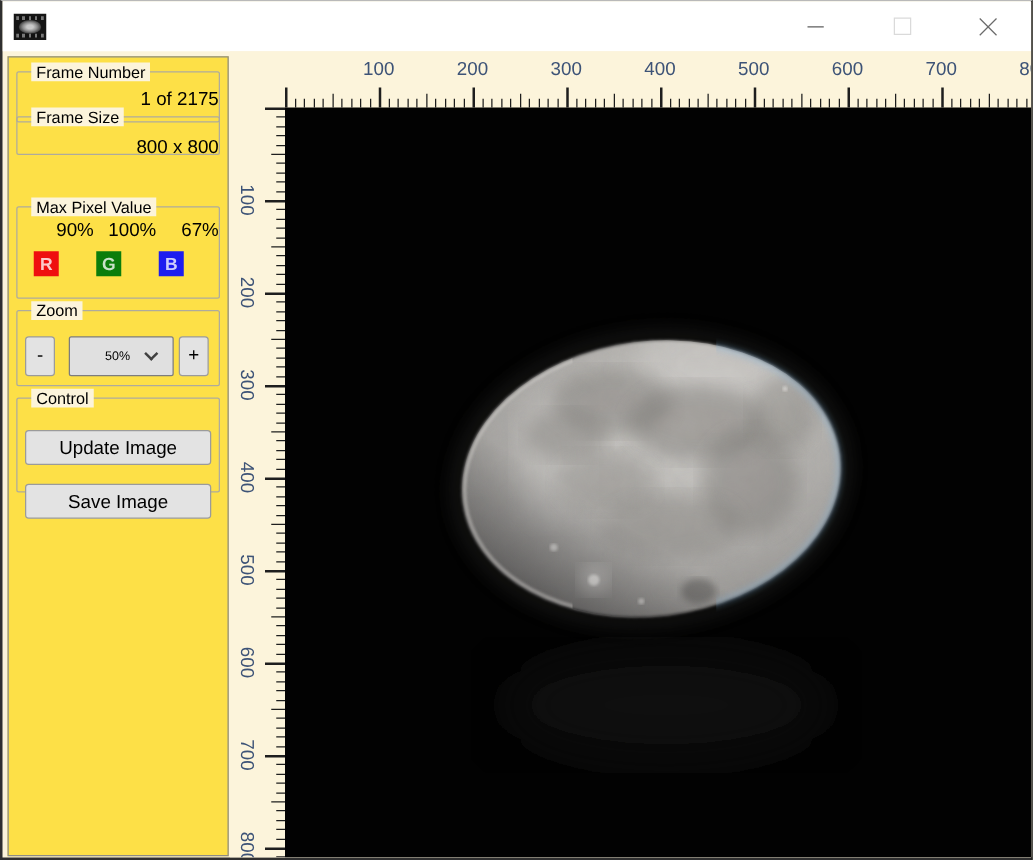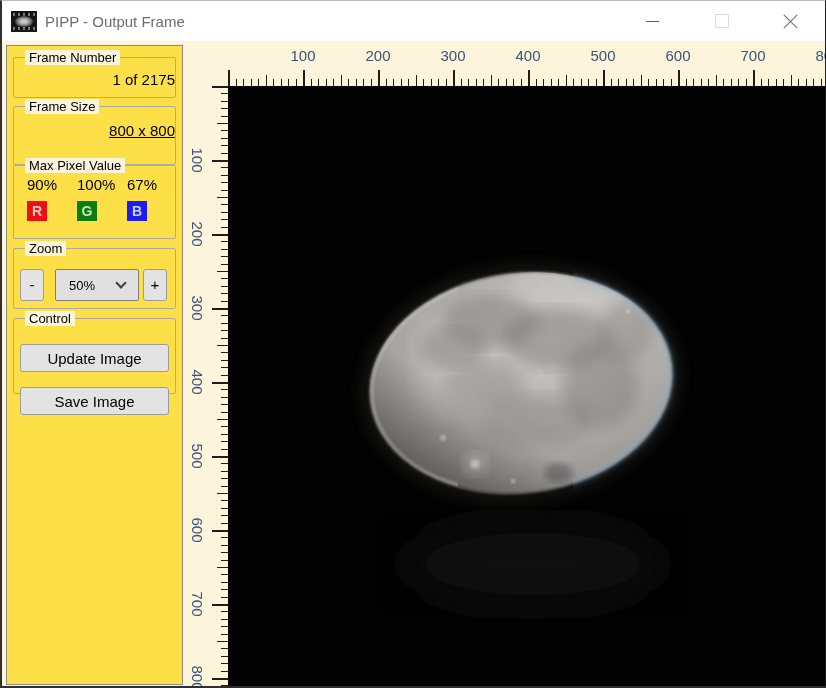--- a/index.html
+++ b/index.html
@@ -80,7 +80,6 @@
     <div class="app-icon">
         <div class="lens"></div>
       </div>
-    <div class="title-text">PIPP - Output Frame</div>
     <div class="win-controls">
       <div class="win-btn">
           <span class="ic-min"></span>

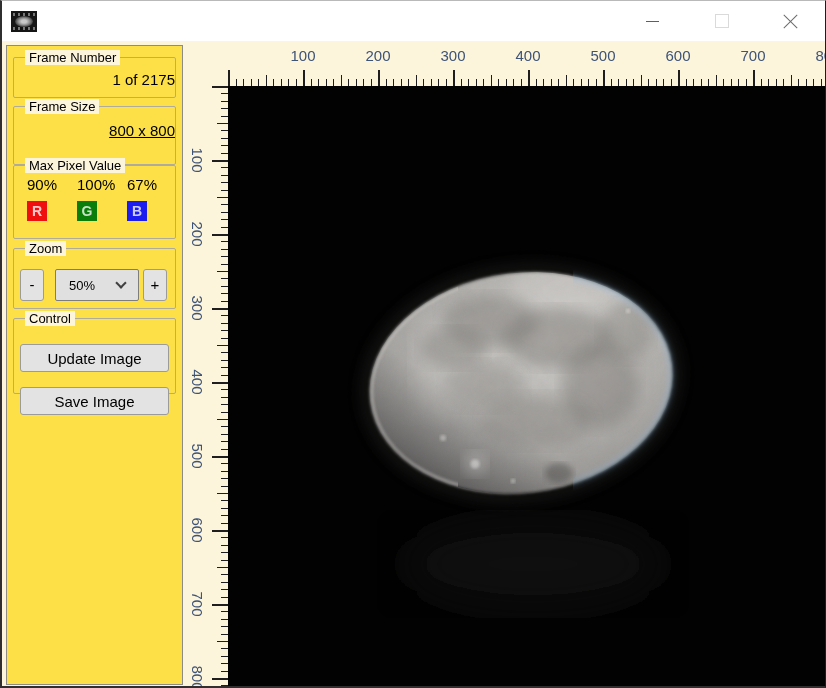--- a/index.html
+++ b/index.html
@@ -35,7 +35,7 @@
   .gb{position:absolute;left:6px;width:163px;border:1px solid #aeab9d;border-radius:2px;}
   .gb-label{position:absolute;top:-8px;left:11px;padding:0 4px;background:#fcf4db;font-size:13px;line-height:15px;color:#000;white-space:nowrap;}
   #gb-frame-number{top:11px;height:41px;}
-  #gb-frame-size{top:60px;height:59px;text-decoration:underline;}
+  #gb-frame-size{top:47px;height:31px;}
   #gb-max-pixel{top:119px;height:74px;}
   #gb-zoom{top:202px;height:61px;}
   #gb-control{top:272px;height:76px;}

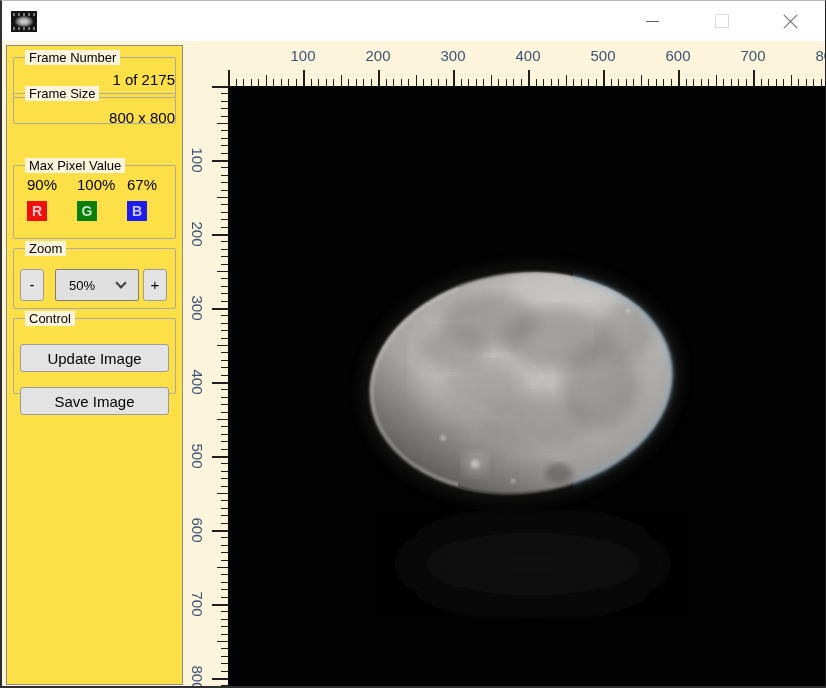--- a/index.html
+++ b/index.html
@@ -43,7 +43,7 @@
   #gb-frame-number .gb-value{padding-top:13px;}
   .chan-row{display:flex;padding:10px 0 0 11px;}
   .chan-col{width:52px;}
-  .chan-pct{font-size:15px;padding-left:2px;}
+  .chan-pct{font-size:15px;padding-left:2px;text-align:right;}
   .chan-box{margin-top:8px;margin-left:2px;width:20px;height:20px;display:flex;align-items:center;justify-content:center;
     font-size:14px;font-weight:bold;color:rgba(255,255,255,0.78);}
   

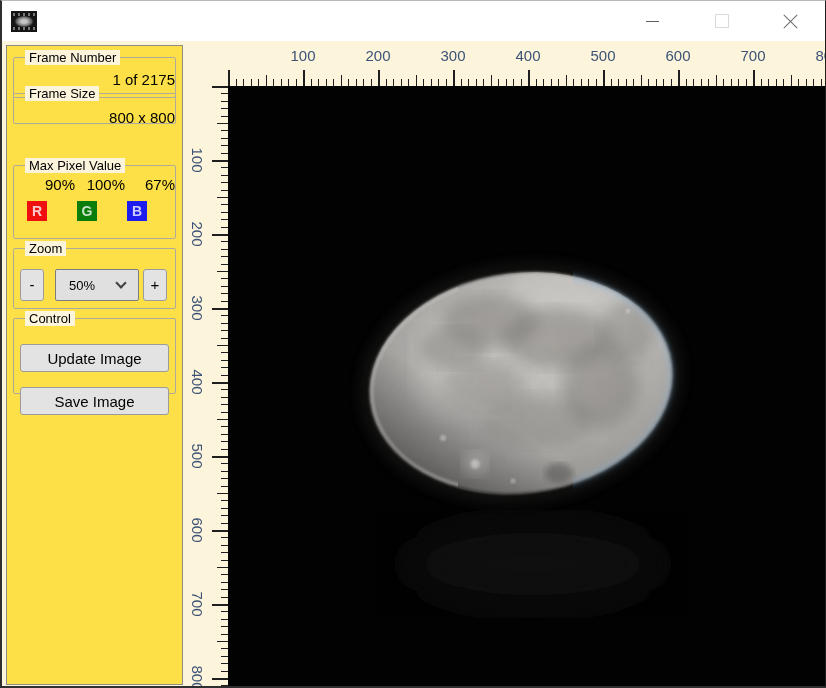--- a/index.html
+++ b/index.html
@@ -53,7 +53,7 @@
   #zoom-plus{left:129px;}
   .zoom-combo{position:absolute;left:41px;top:20px;width:84px;height:32px;background:#e0e0e0;border:1px solid #7d7d7d;border-radius:2px;
     display:flex;align-items:center;}
-  .zoom-combo .val{font-size:13px;margin-left:13px;flex:1;}
+  .zoom-combo .val{font-size:10px;margin-left:28px;flex:1;}
   .chev{width:8px;height:8px;border-right:2px solid #404040;border-bottom:2px solid #404040;transform:rotate(45deg);margin-right:13px;margin-top:-4px;}
   .ctl-btn{position:absolute;left:6px;width:149px;height:28px;background:#e3e3e3;border:1px solid #9b9b9b;border-radius:3px;
     font-size:15px;display:flex;align-items:center;justify-content:center;}

